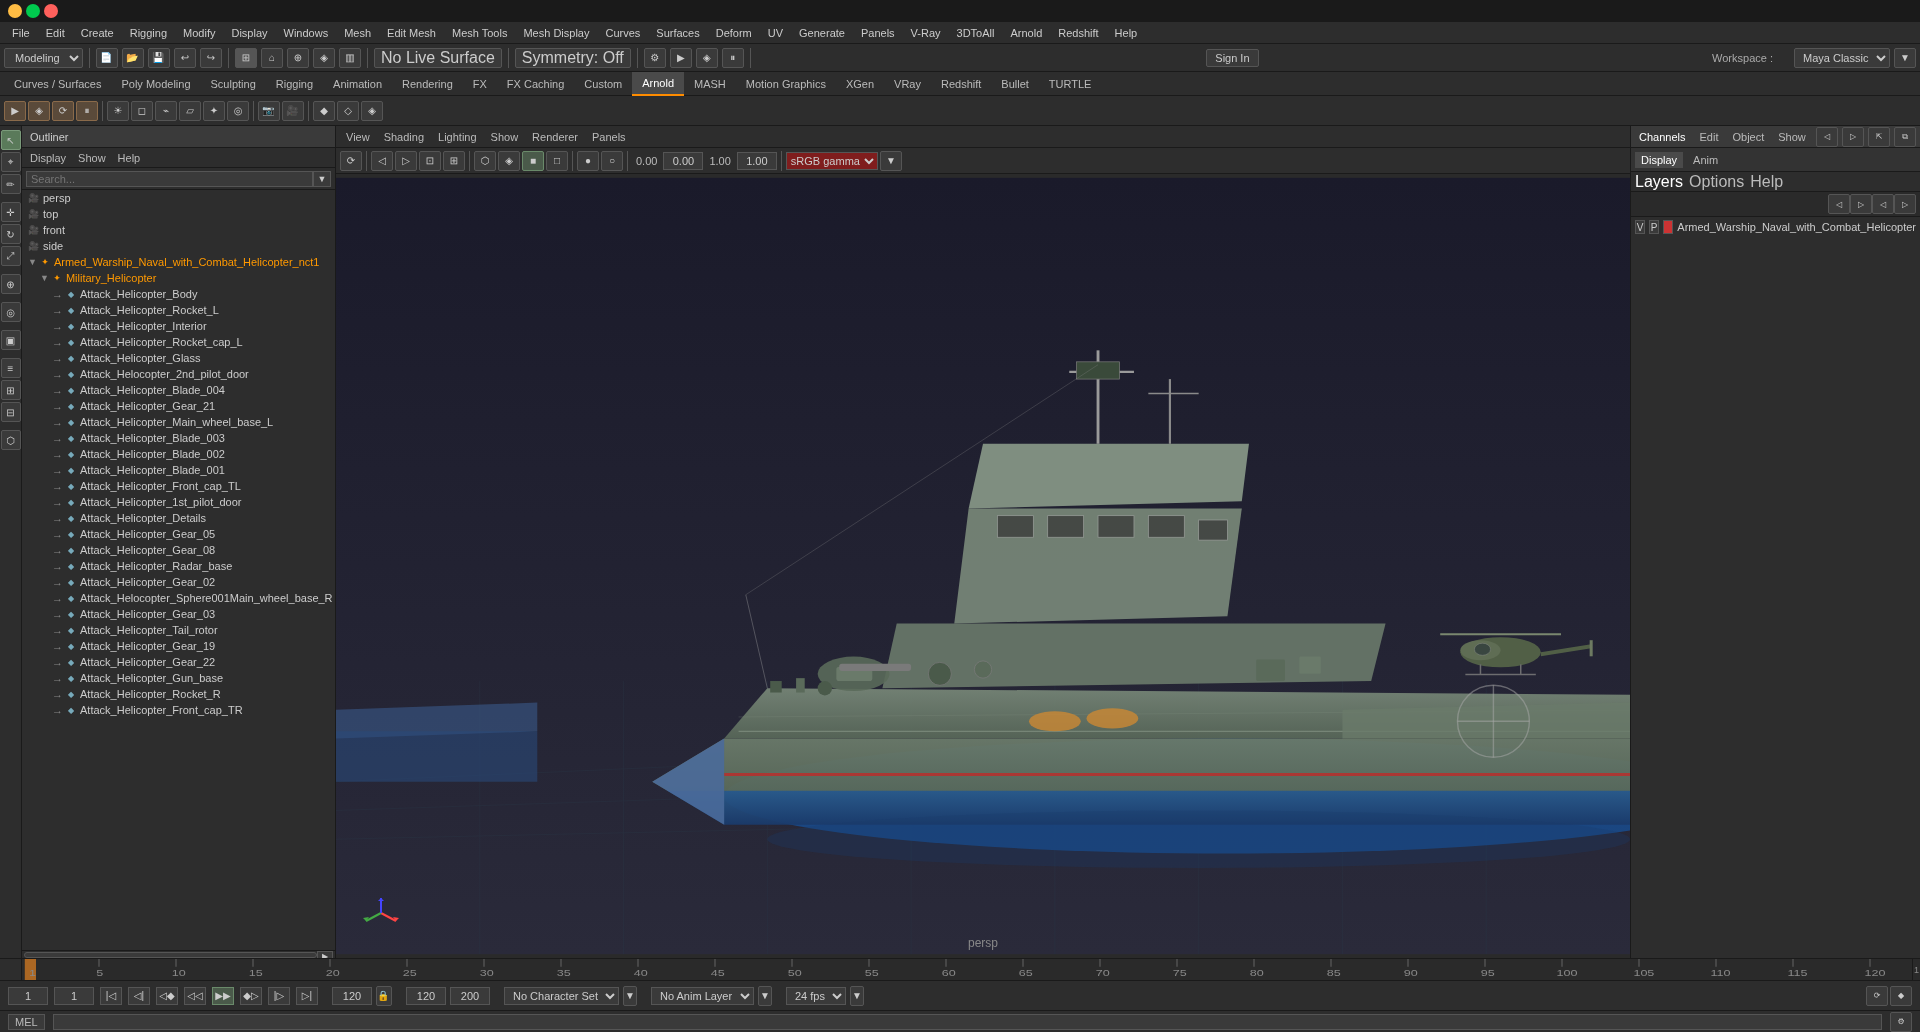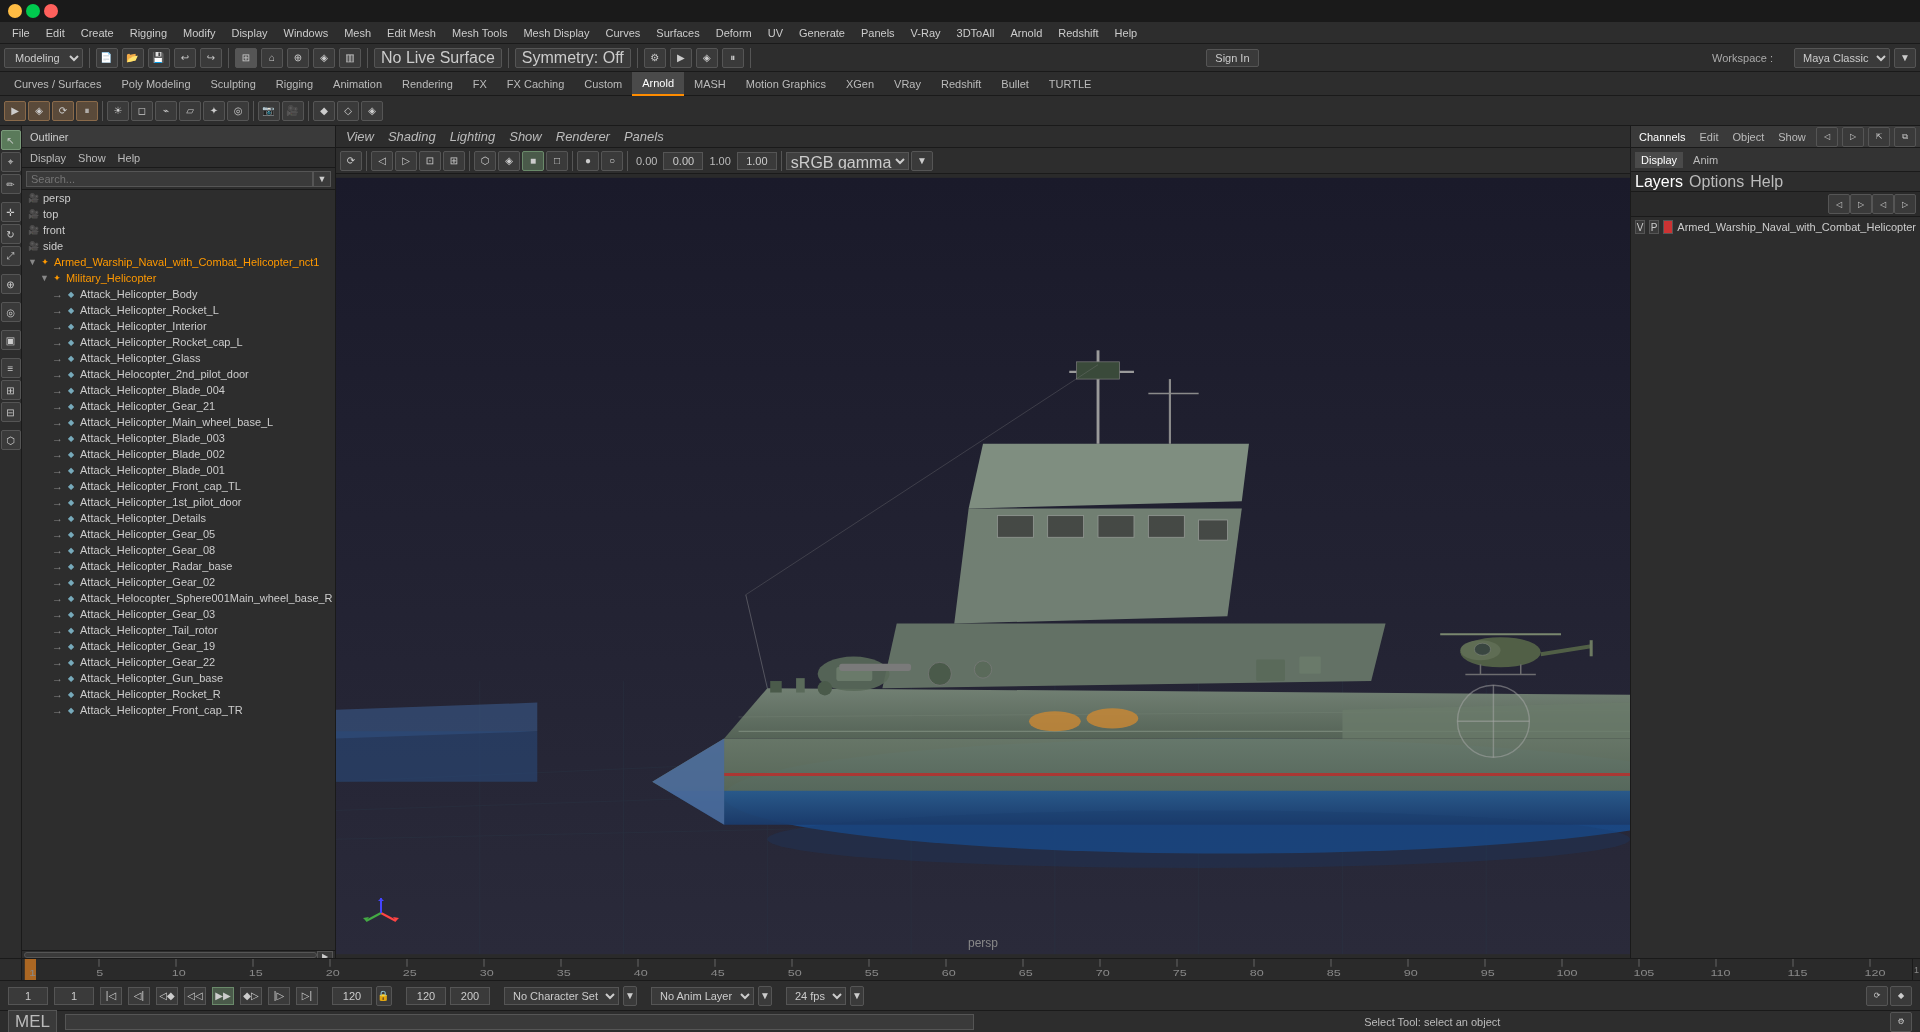--- a/index.html
+++ b/index.html
@@ -265,7 +265,7 @@
       gap: 2px;
       border-bottom: 1px solid #1a1a1a;
     }
-    .vp-menu { color: #bbb; font-size: 13px; cursor: pointer; padding: 0 6px; font-style: italic; }
+    .vp-menu { color: #bbb; font-size: 11px; cursor: pointer; padding: 0 6px; }
     #viewport-icons {
       background: #2d2d2d;
       height: 26px;

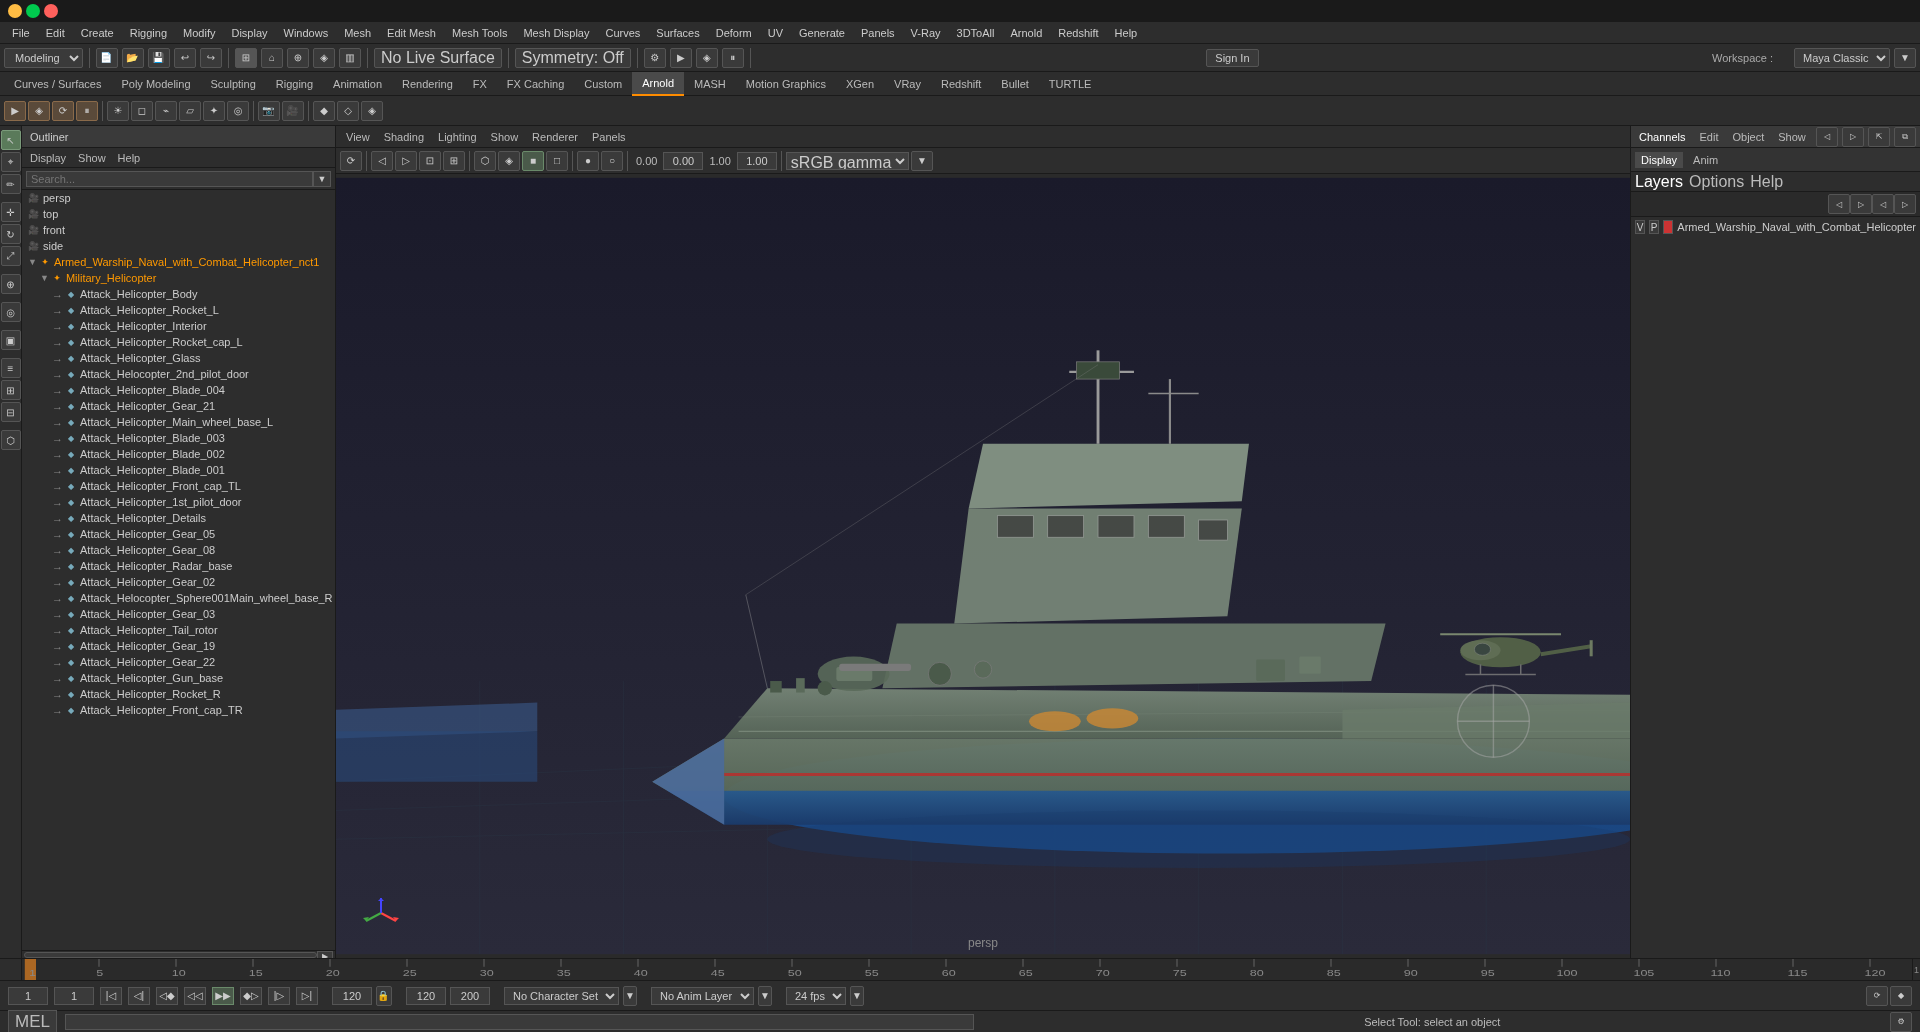--- a/index.html
+++ b/index.html
@@ -812,7 +812,7 @@
       <label style="color:#bbb; font-size:11px; margin: 0 4px;">1.00</label>
       <input type="text" value="1.00" style="width: 40px; background: rgb(58, 58, 58); border: 1px solid rgb(85, 85, 85); color: rgb(204, 204, 204); font-size: 11px; height: 18px; text-align: center;">
       <div class="toolbar-separator"></div>
-      <select style="background:#404040; border:1px solid #555; color:#ccc; font-size:16px; height:18px;">
+      <select style="background:#7f1d1d; border:1px solid #555; color:#ccc; font-size:11px; height:18px;">
         <option>sRGB gamma</option>
       </select>
       <button class="toolbar-btn">▼</button>

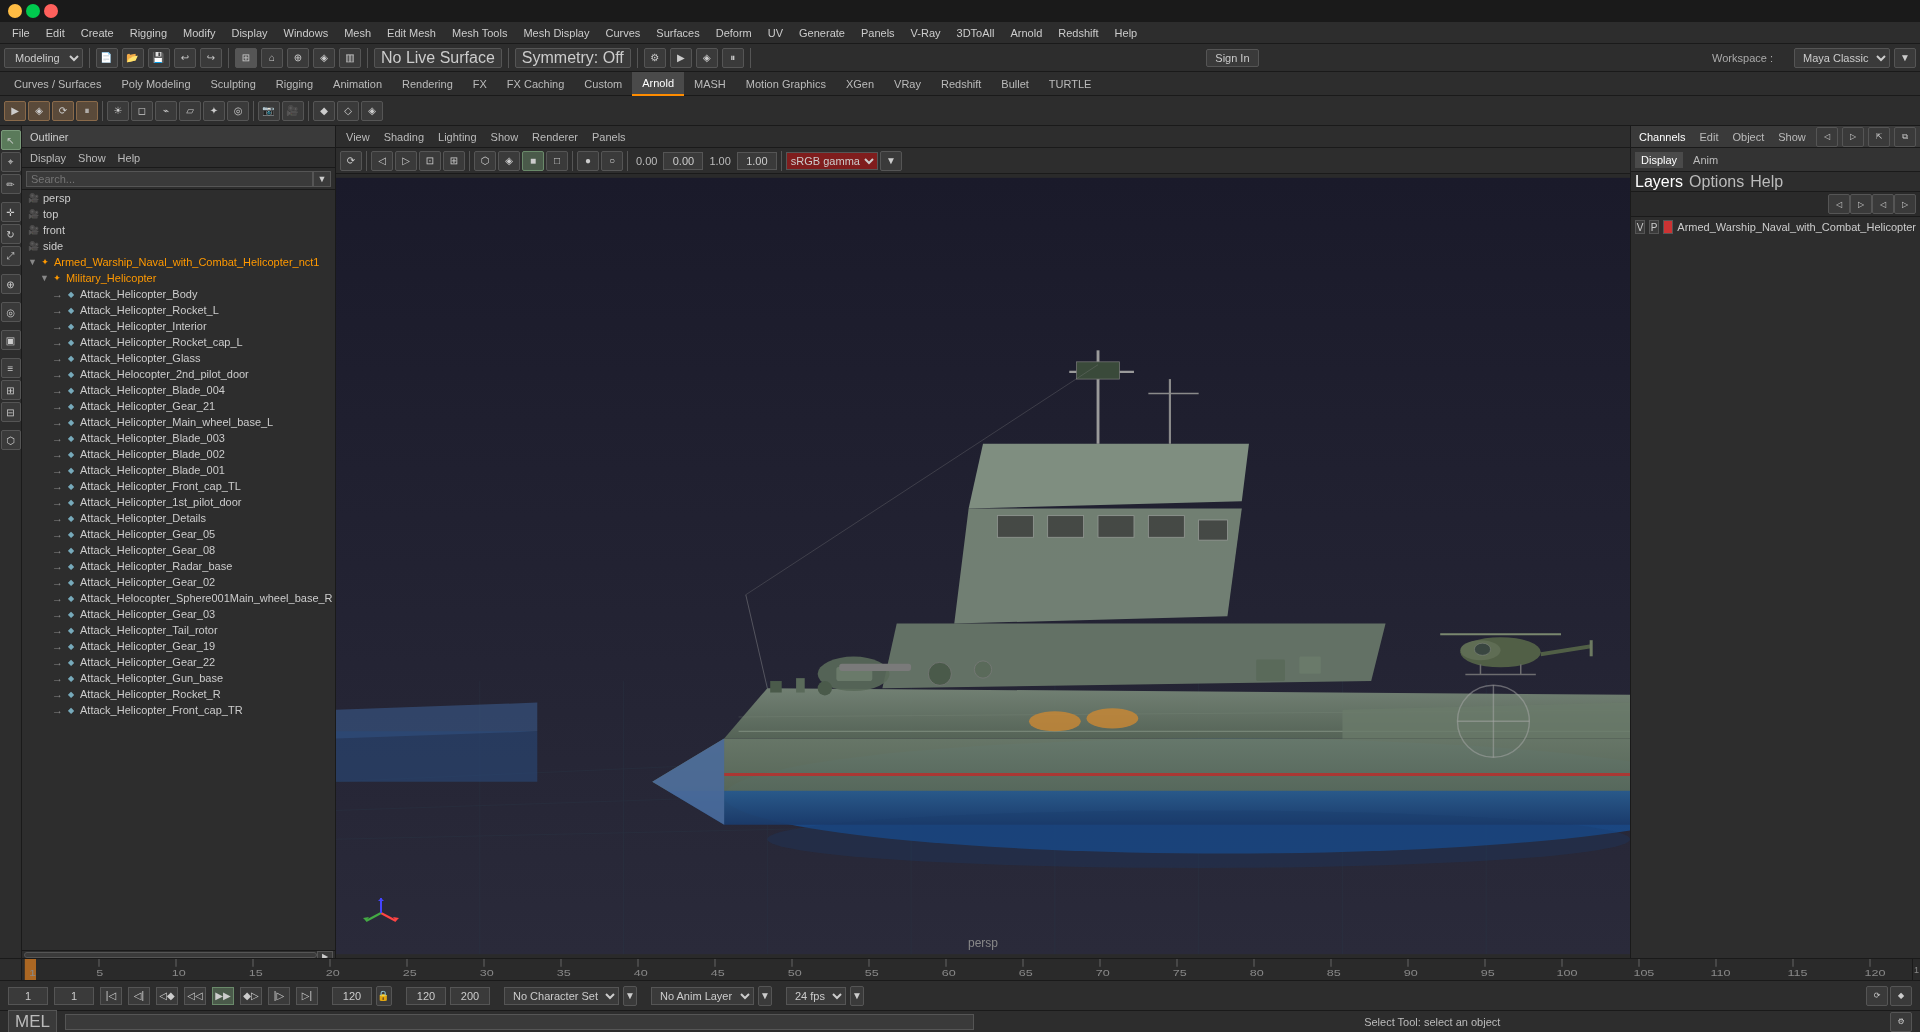--- a/index.html
+++ b/index.html
@@ -418,7 +418,7 @@
       padding: 0 8px;
       gap: 8px;
     }
-    .status-mel { color: #bbb; font-size: 17px; }
+    .status-mel { color: #bbb; font-size: 11px; }
     .status-msg { color: #bbb; font-size: 11px; flex: 1; text-align: center; }
   </style>
 </head>

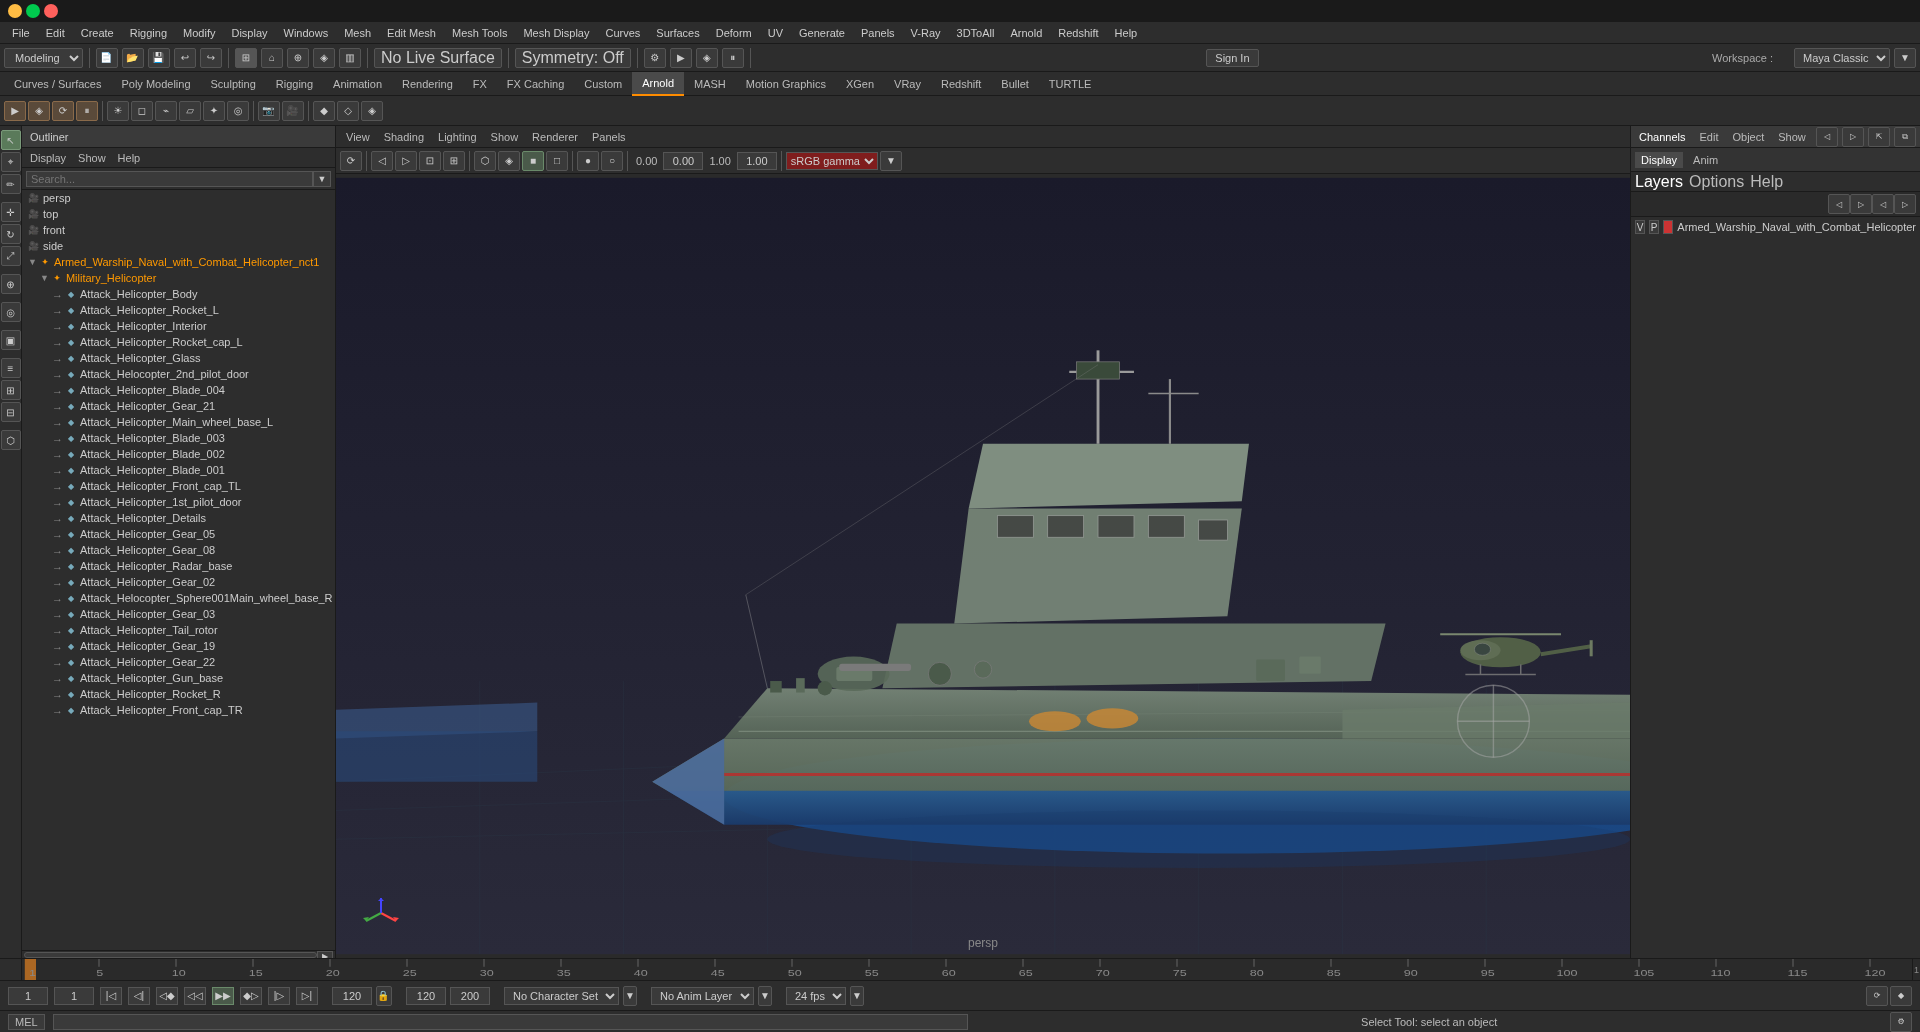--- a/index.html
+++ b/index.html
@@ -1112,7 +1112,6 @@
 <div id="status-bar">
   <span class="status-mel" style="background:#3a3a3a; border:1px solid #555; padding:1px 6px; cursor:pointer;">MEL</span>
   <input type="text" style="flex: 1 1 0%; background: rgb(58, 58, 58); border: 1px solid rgb(85, 85, 85); color: rgb(204, 204, 204); font-size: 11px; height: 16px; padding: 0px 4px;" placeholder="">
-  <span class="status-msg">Select Tool: select an object</span>
   <button class="toolbar-btn" style="margin-left:auto; font-size:8px;">⚙</button>
 </div>
 

